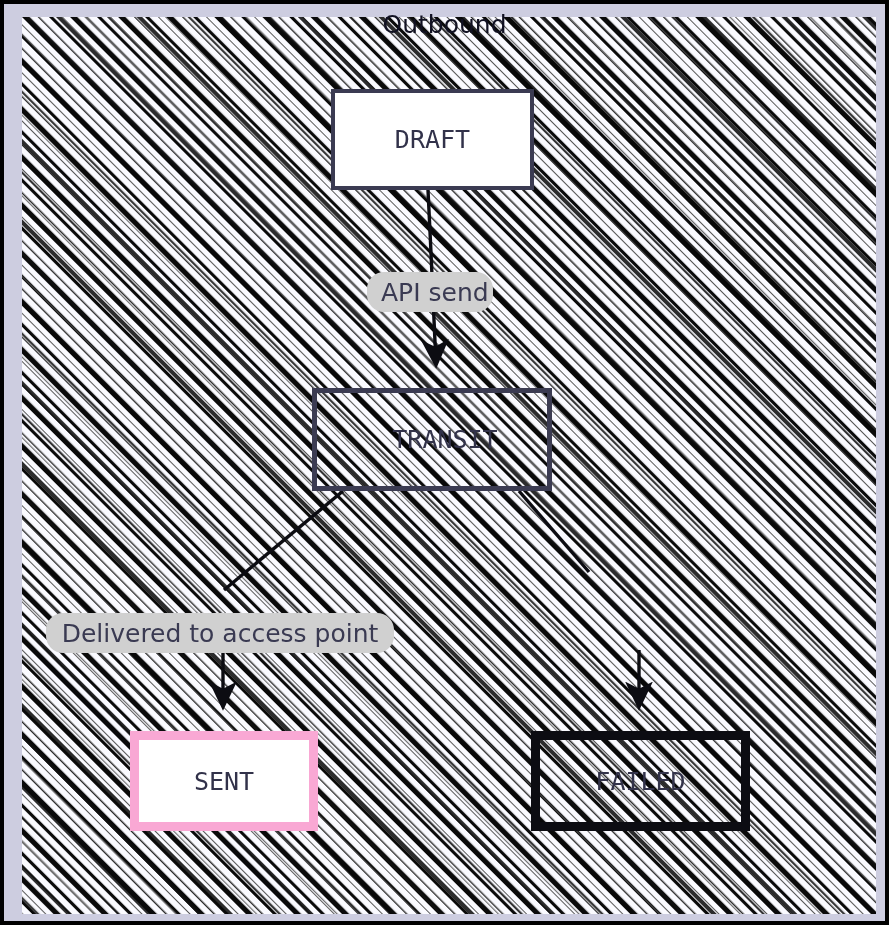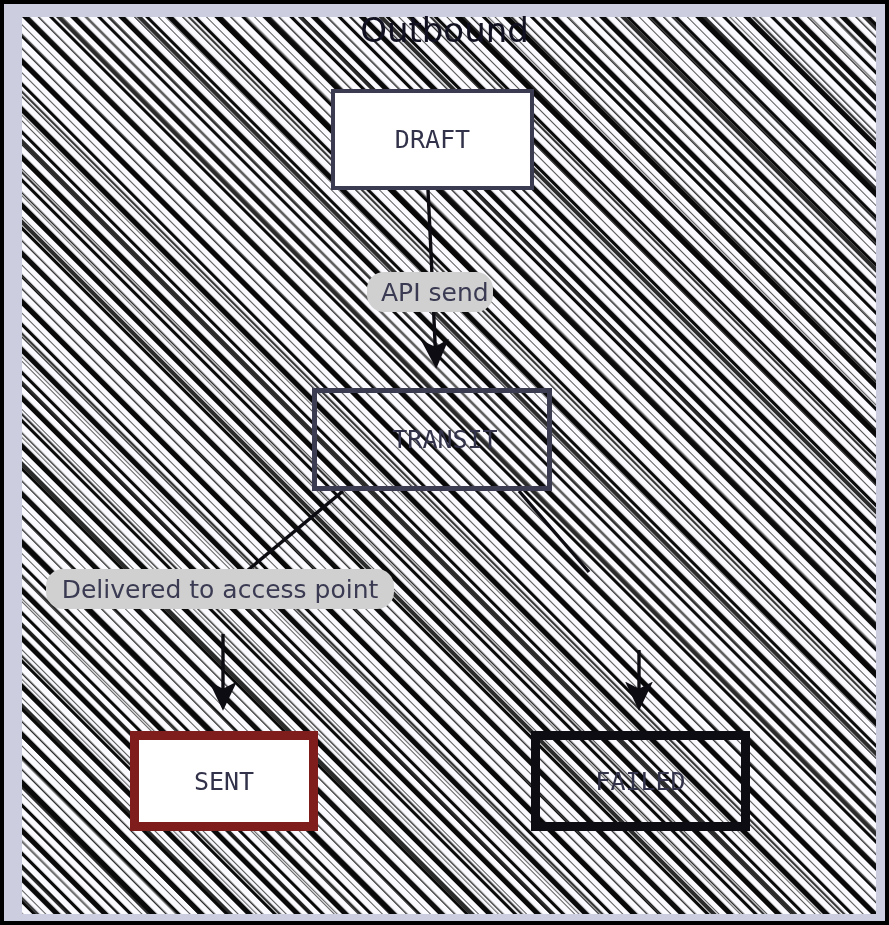--- a/index.html
+++ b/index.html
@@ -66,7 +66,7 @@
     width: 889px;
     text-align: center;
     font-family: "DejaVu Sans", sans-serif;
-    font-size: 34px;
+    font-size: 25px;
     color: #111122;
     letter-spacing: 0px;
     white-space: nowrap;

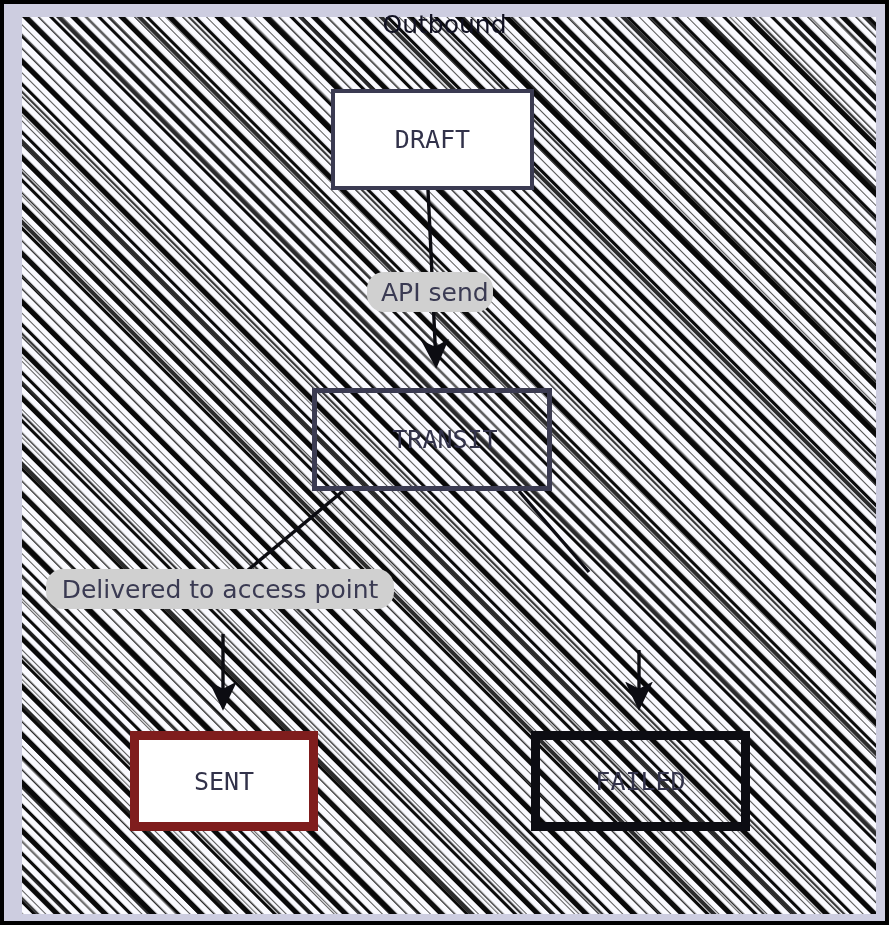--- a/index.html
+++ b/index.html
@@ -139,7 +139,7 @@
     line-height: 38px;
   }
   #edge-label-delivered {
-    left: 46px; top: 569px;
+    left: 46px; top: 613px;
     width: 348px; height: 40px;
     line-height: 38px;
   }

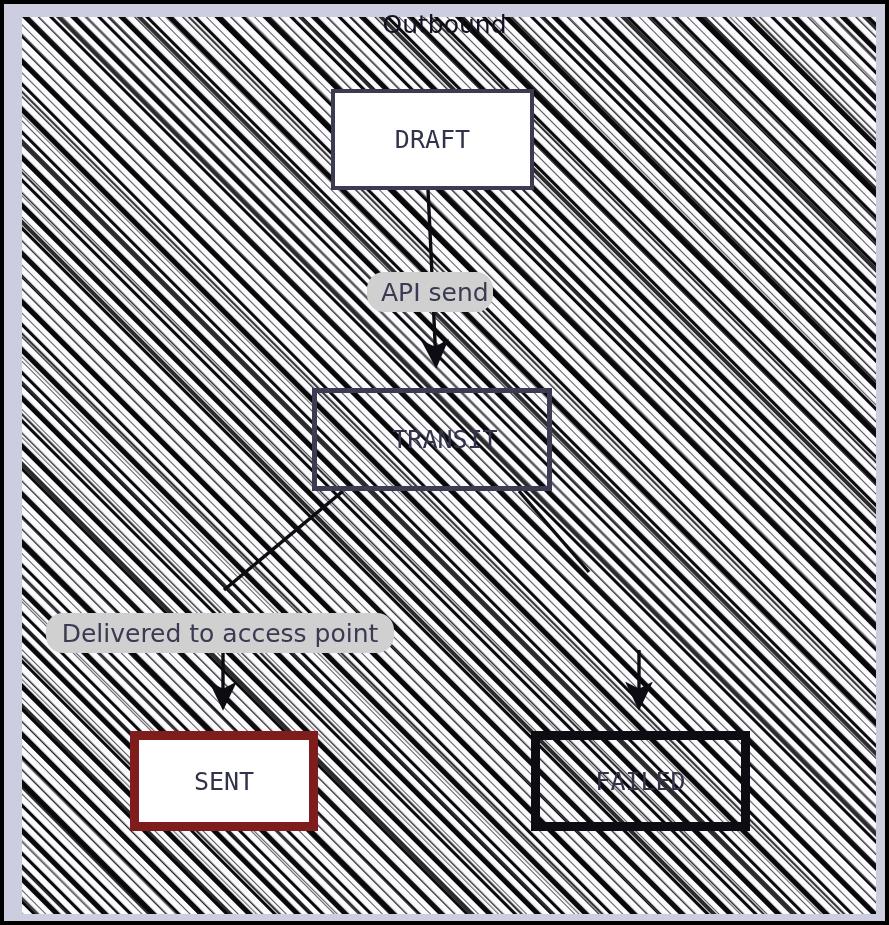--- a/index.html
+++ b/index.html
@@ -106,7 +106,7 @@
   #node-sent {
     left: 130px;  top: 731px;
     width: 188px; height: 100px;
-    border: 9px solid #7f1d1d;
+    border: 9px solid #f9a8d4;
     background: #ffffff;
     font-size: 25px;
   }

